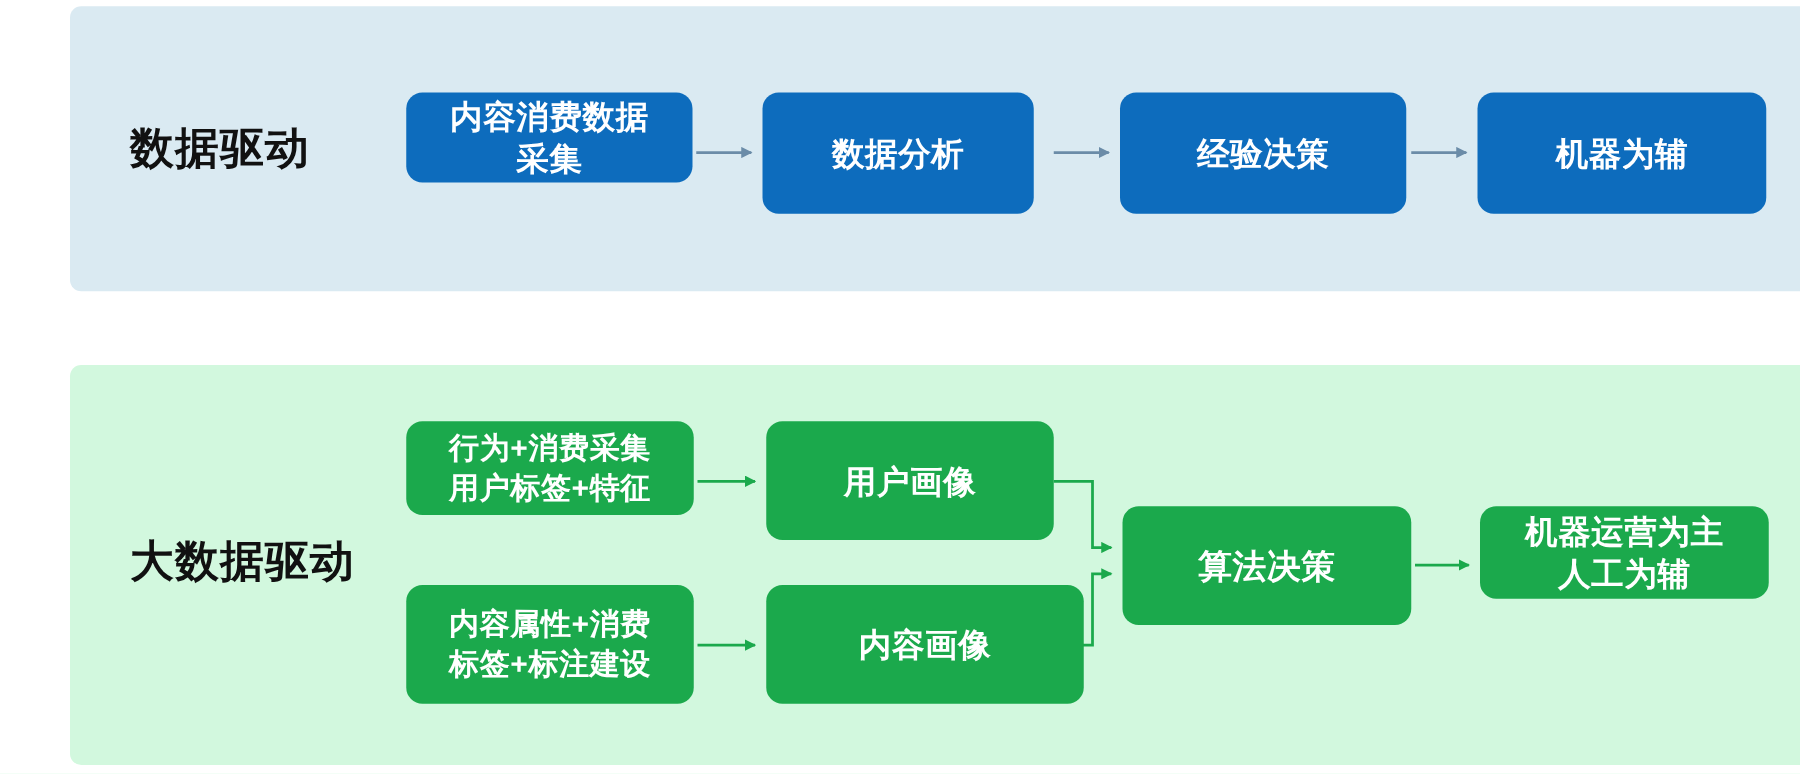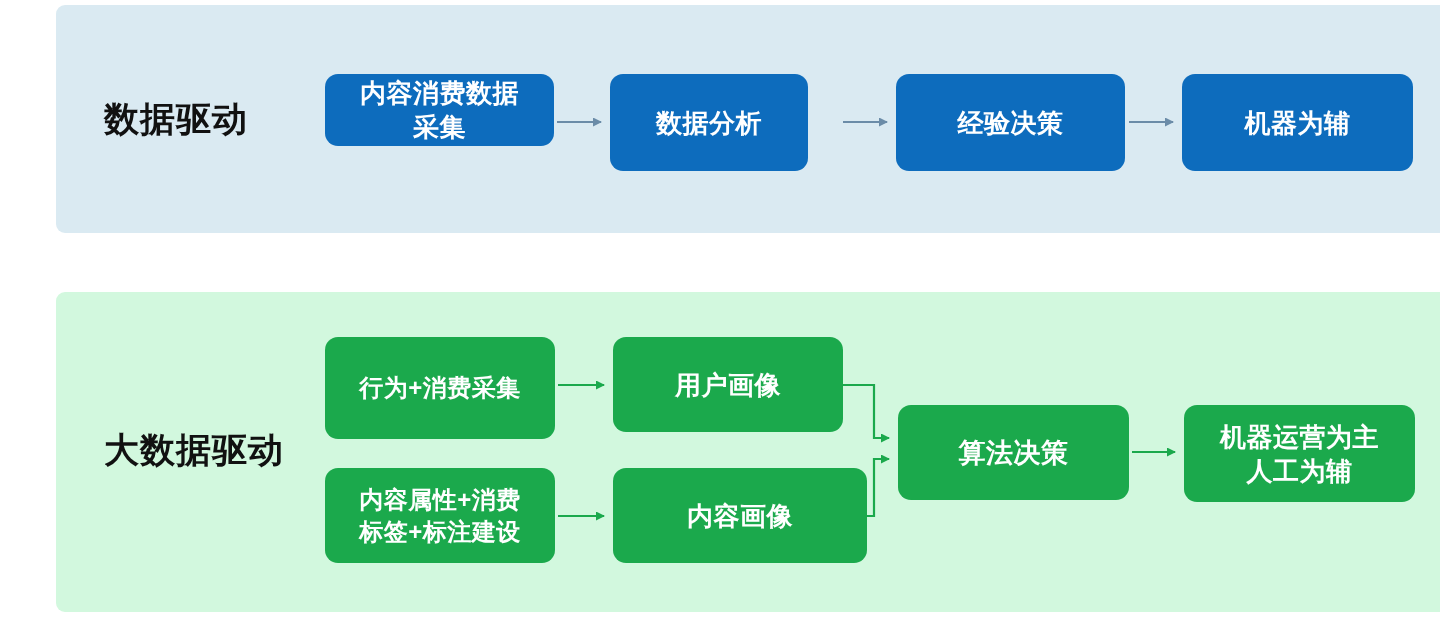--- a/index.html
+++ b/index.html
@@ -44,7 +44,7 @@
 
   
   #n-collect   {left:277px;top:74px;width:229px;height:72px;font-size:26px;line-height:34px;}
-  #n-analysis  {left:562px;top:74px;width:198px;height:97px;font-size:26px;line-height:34px;}
+  #n-analysis  {left:562px;top:74px;width:217px;height:97px;font-size:26px;line-height:34px;}
   #n-decision  {left:848px;top:74px;width:229px;height:97px;font-size:26px;line-height:34px;text-align:center;}
   #n-outcome   {left:1134px;top:74px;width:231px;height:97px;font-size:26px;line-height:34px;}
 

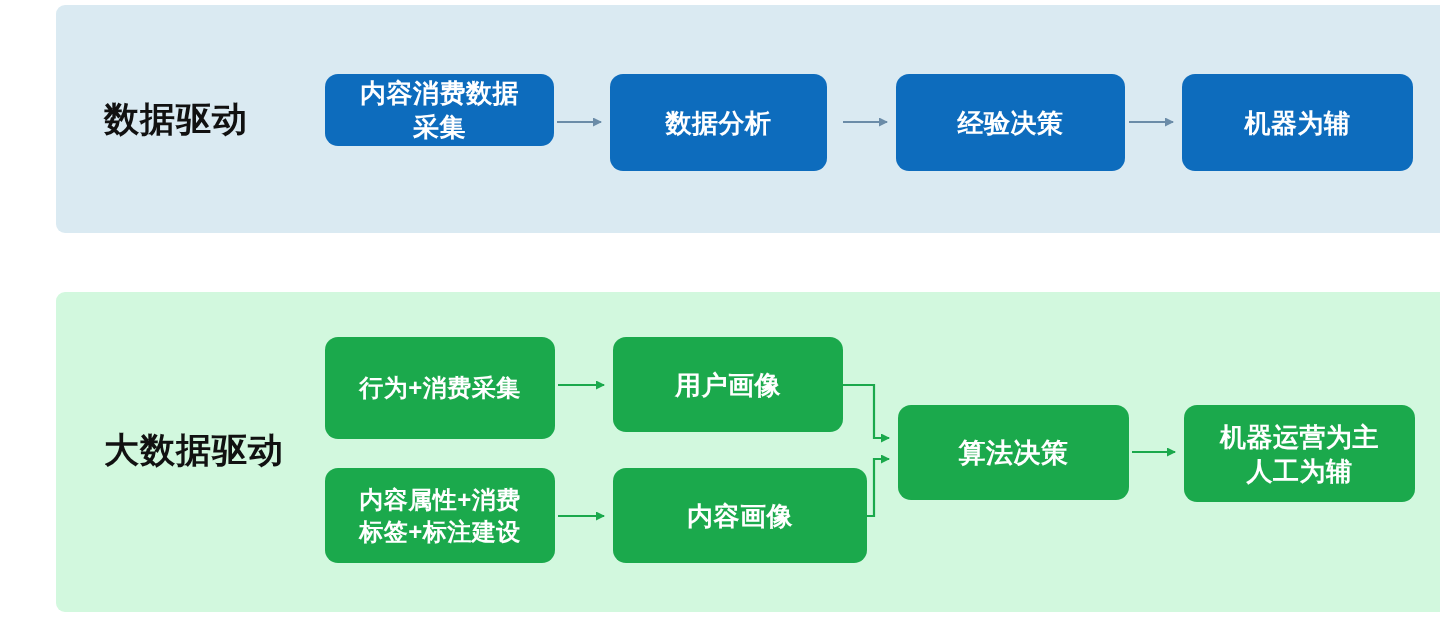--- a/index.html
+++ b/index.html
@@ -49,7 +49,7 @@
   #n-outcome   {left:1134px;top:74px;width:231px;height:97px;font-size:26px;line-height:34px;}
 
   
-  #n-behavior  {left:277px;top:337px;width:230px;height:102px;font-size:24px;line-height:32px;}
+  #n-behavior  {left:277px;top:337px;width:230px;height:75px;font-size:24px;line-height:32px;}
   #n-content   {left:277px;top:468px;width:230px;height:95px;font-size:24px;line-height:32px;}
   #n-userport  {left:565px;top:337px;width:230px;height:95px;font-size:26px;line-height:34px;}
   #n-cntport   {left:565px;top:468px;width:254px;height:95px;font-size:26px;line-height:34px;}

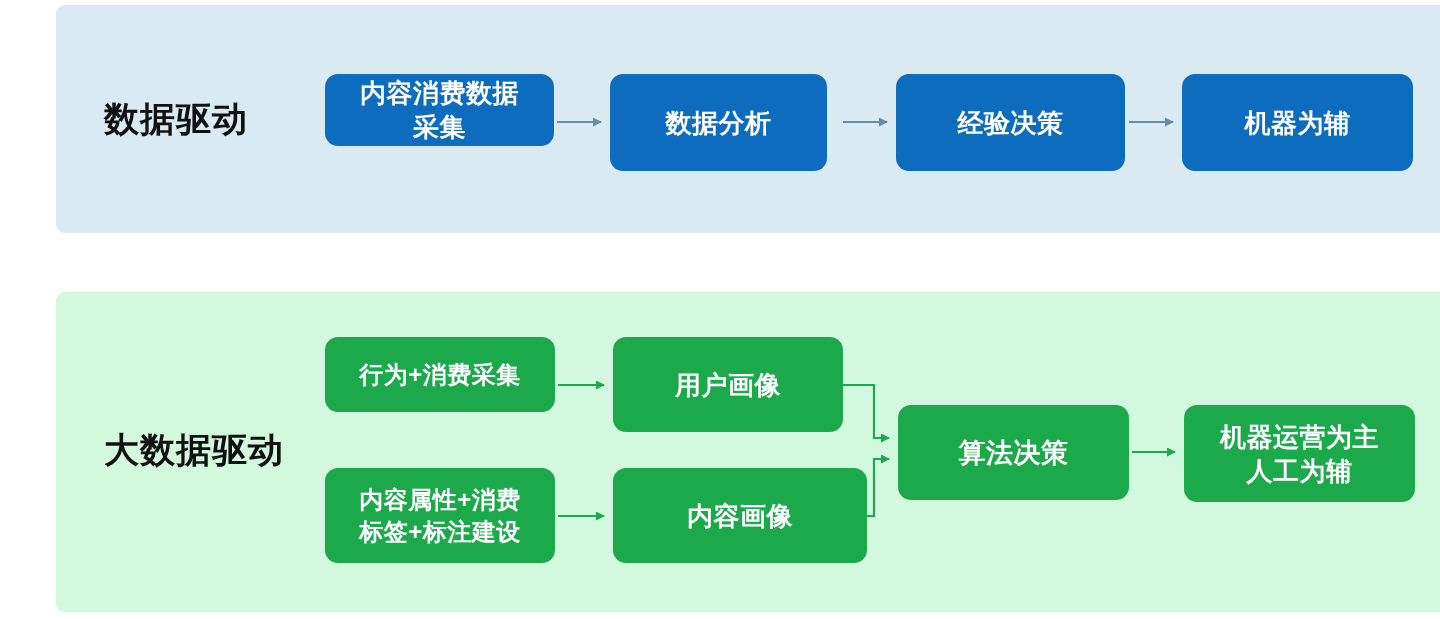--- a/index.html
+++ b/index.html
@@ -140,6 +140,7 @@
   <div class="node green" id="n-behavior">
     <span class="txt">
         <span class="line">行为+消费采集</span>
+        <span class="line">用户标签+特征</span>
       </span>
   </div>
   <div class="node green" id="n-content">

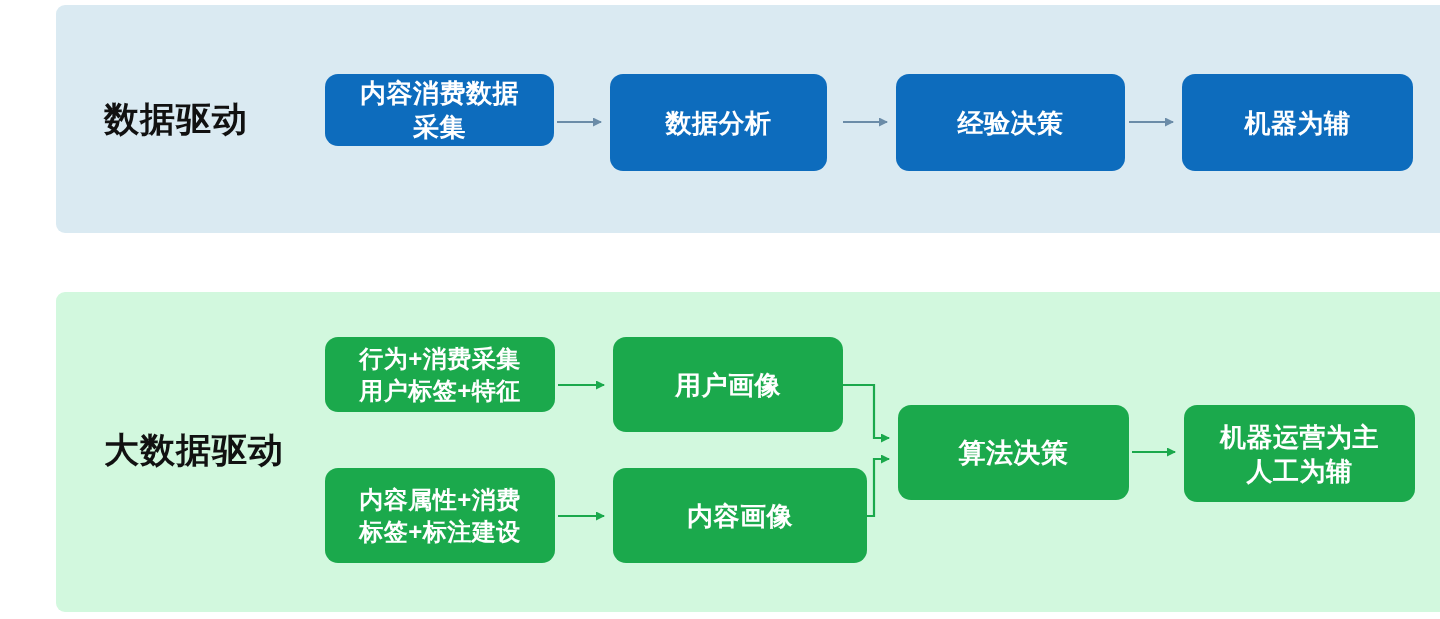--- a/index.html
+++ b/index.html
@@ -54,7 +54,7 @@
   #n-userport  {left:565px;top:337px;width:230px;height:95px;font-size:26px;line-height:34px;}
   #n-cntport   {left:565px;top:468px;width:254px;height:95px;font-size:26px;line-height:34px;}
   #n-algo      {left:850px;top:405px;width:231px;height:95px;font-size:27px;line-height:34px;}
-  #n-final     {left:1136px;top:405px;width:231px;height:97px;font-size:26px;line-height:34px;}
+  #n-final     {left:1136px;top:405px;width:231px;height:74px;font-size:26px;line-height:34px;}
 
   svg.conn{position:absolute;left:0;top:0;width:1440px;height:619px;pointer-events:none;}
 

